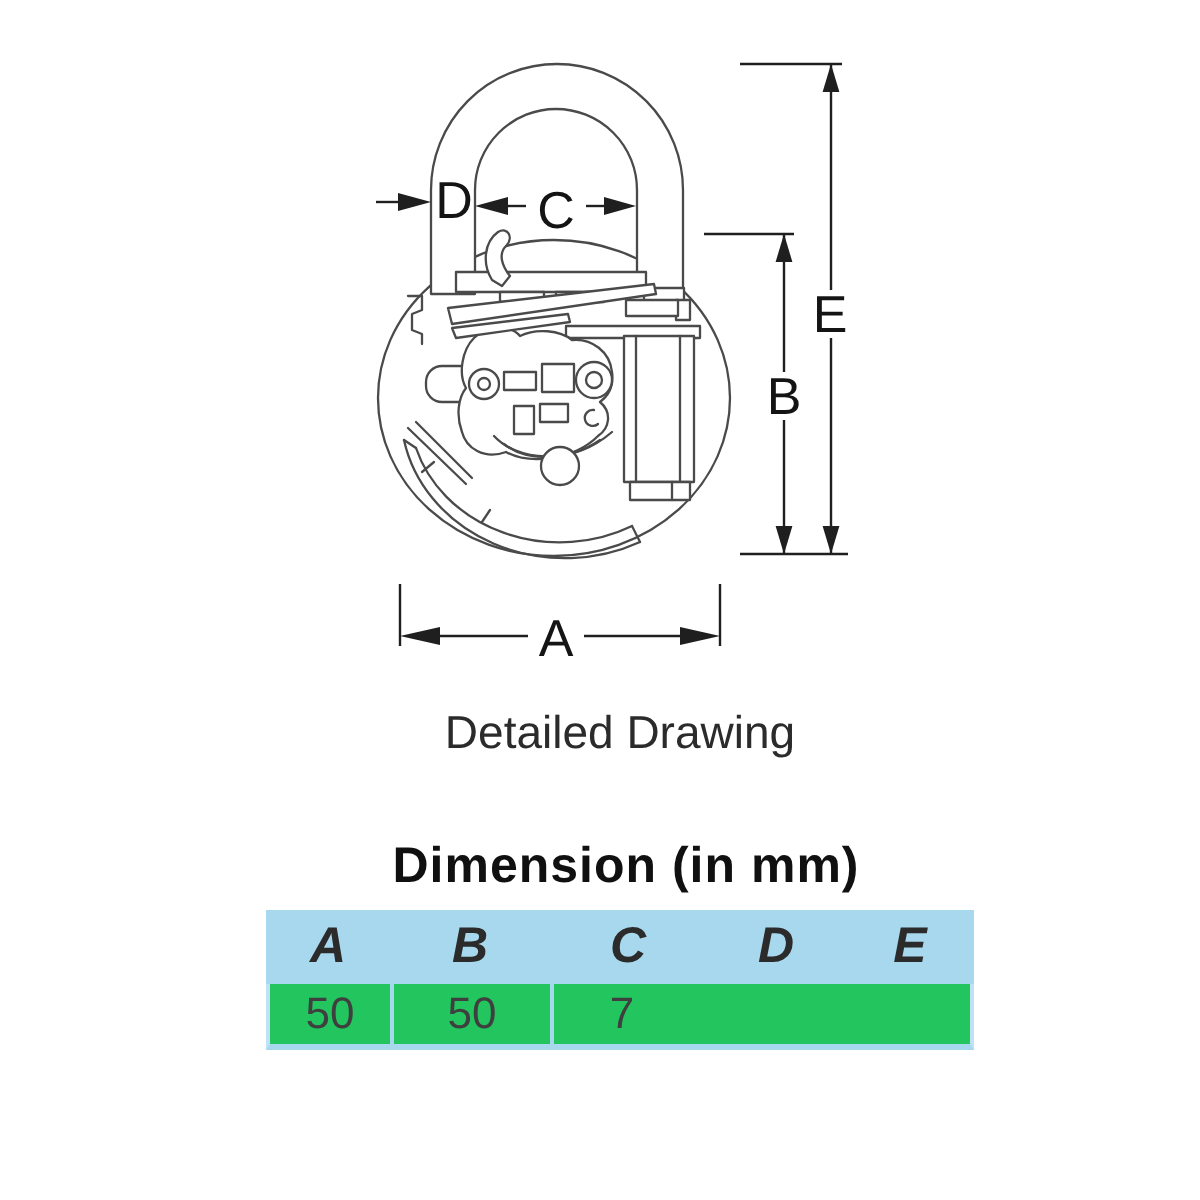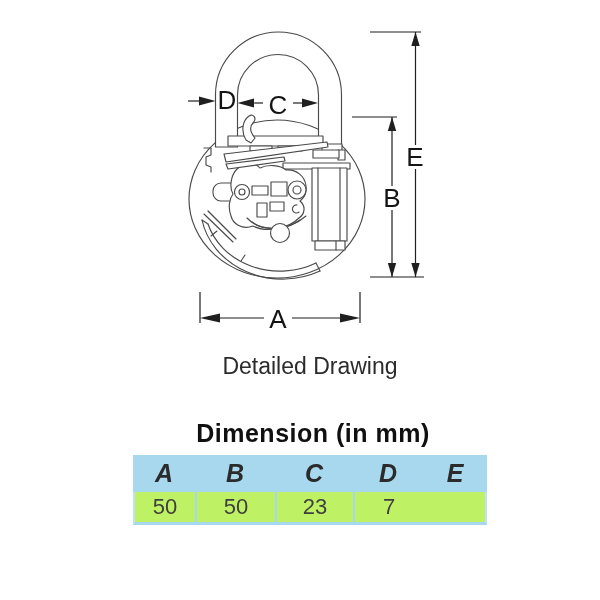--- a/index.html
+++ b/index.html
@@ -24,7 +24,7 @@
     display:flex;height:33px;box-sizing:border-box;
     border-bottom:3px solid #a7d8ee;
     border-left:2px solid #bfe2f4;border-right:2px solid #bfe2f4;
-    background:#bef264;
+    background:#22c55e;
   }
   .dim-vals .cell{
     display:flex;align-items:center;justify-content:center;

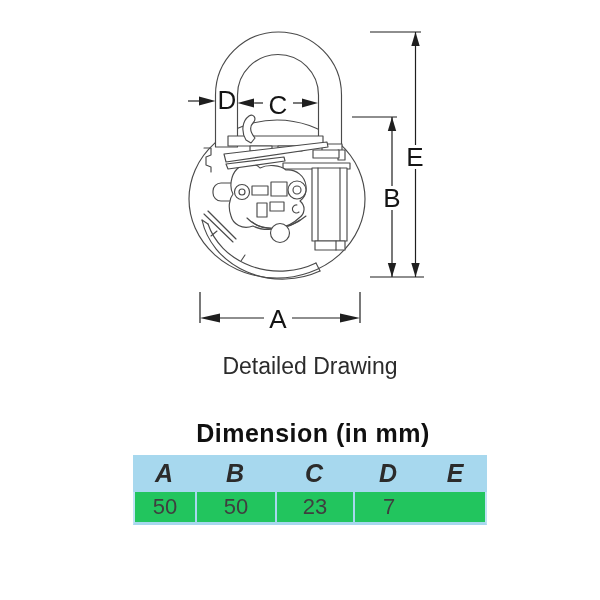--- a/index.html
+++ b/index.html
@@ -170,7 +170,6 @@
   <div class="dim-vals">
     <div class="cell w1">50</div>
     <div class="cell w2">50</div>
-    <div class="cell w3">23</div>
     <div class="cell w4">7</div>
   </div>
 </div>

